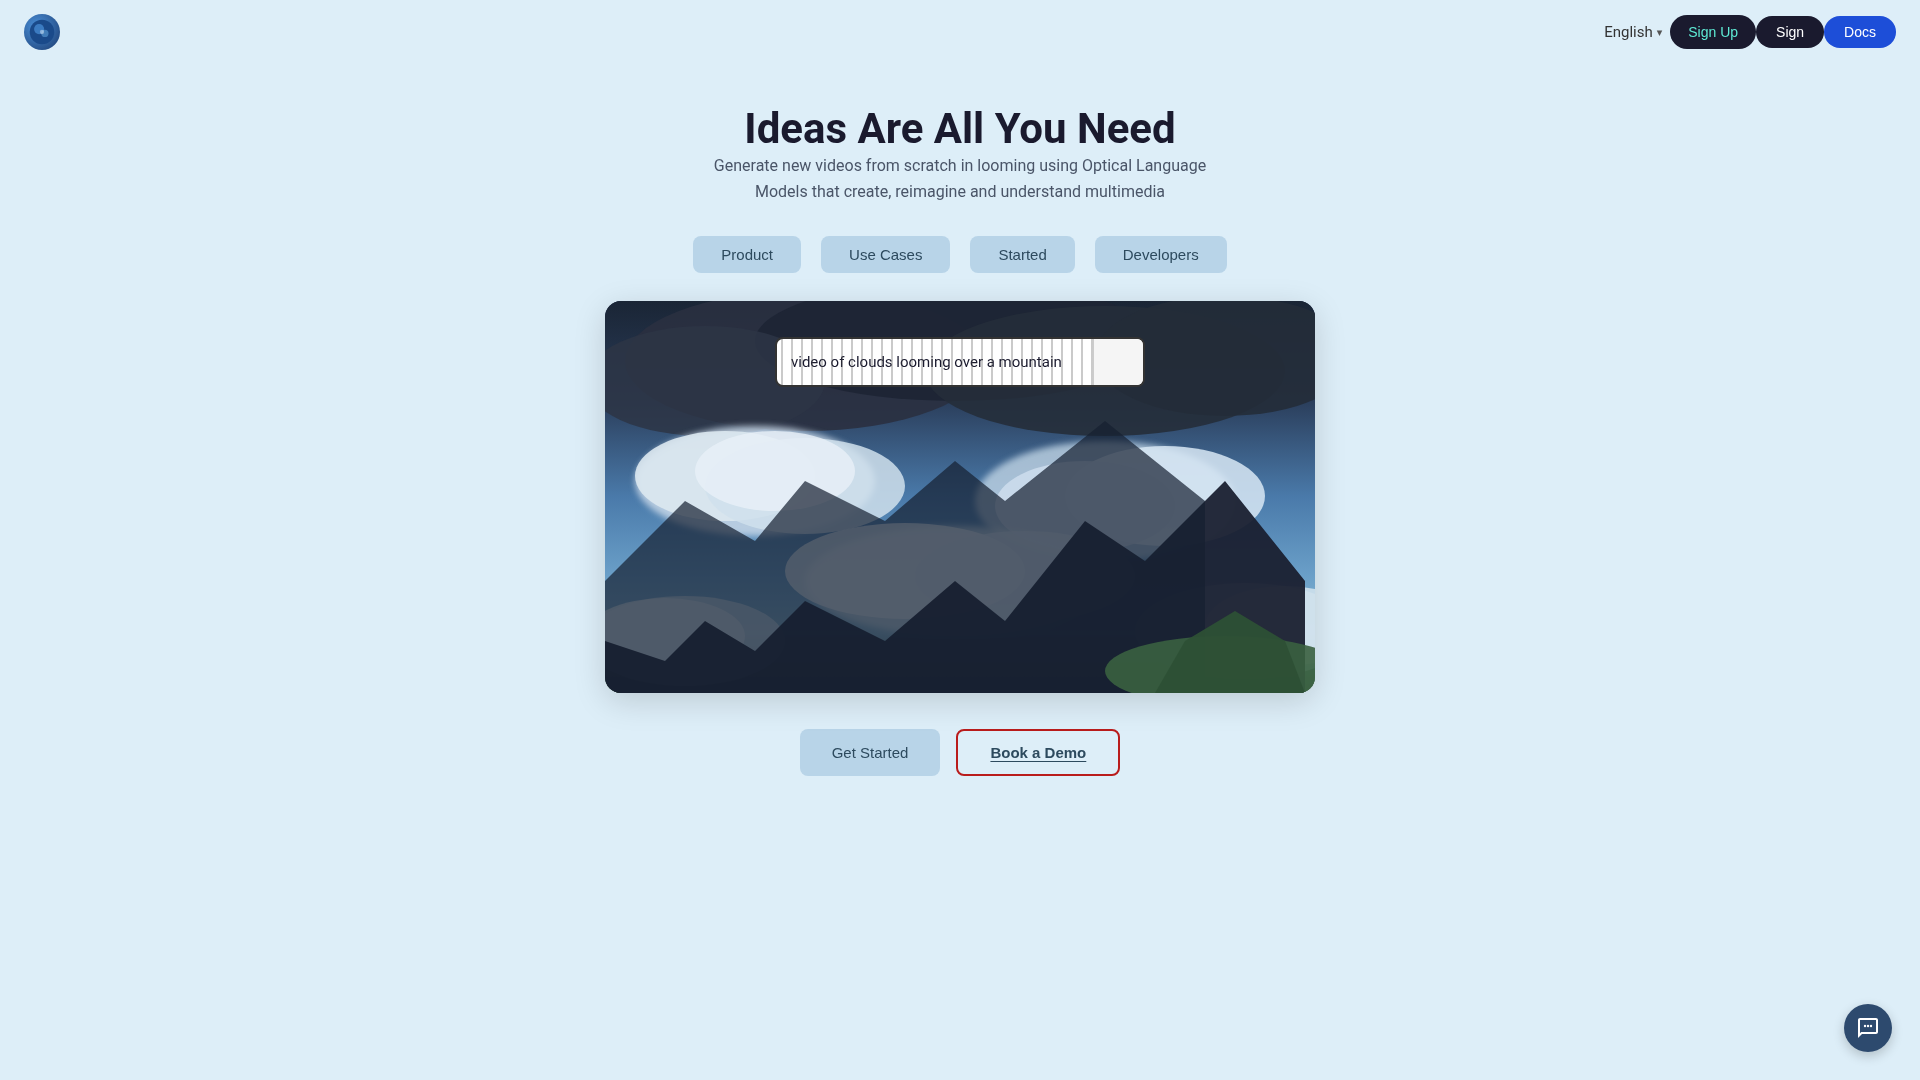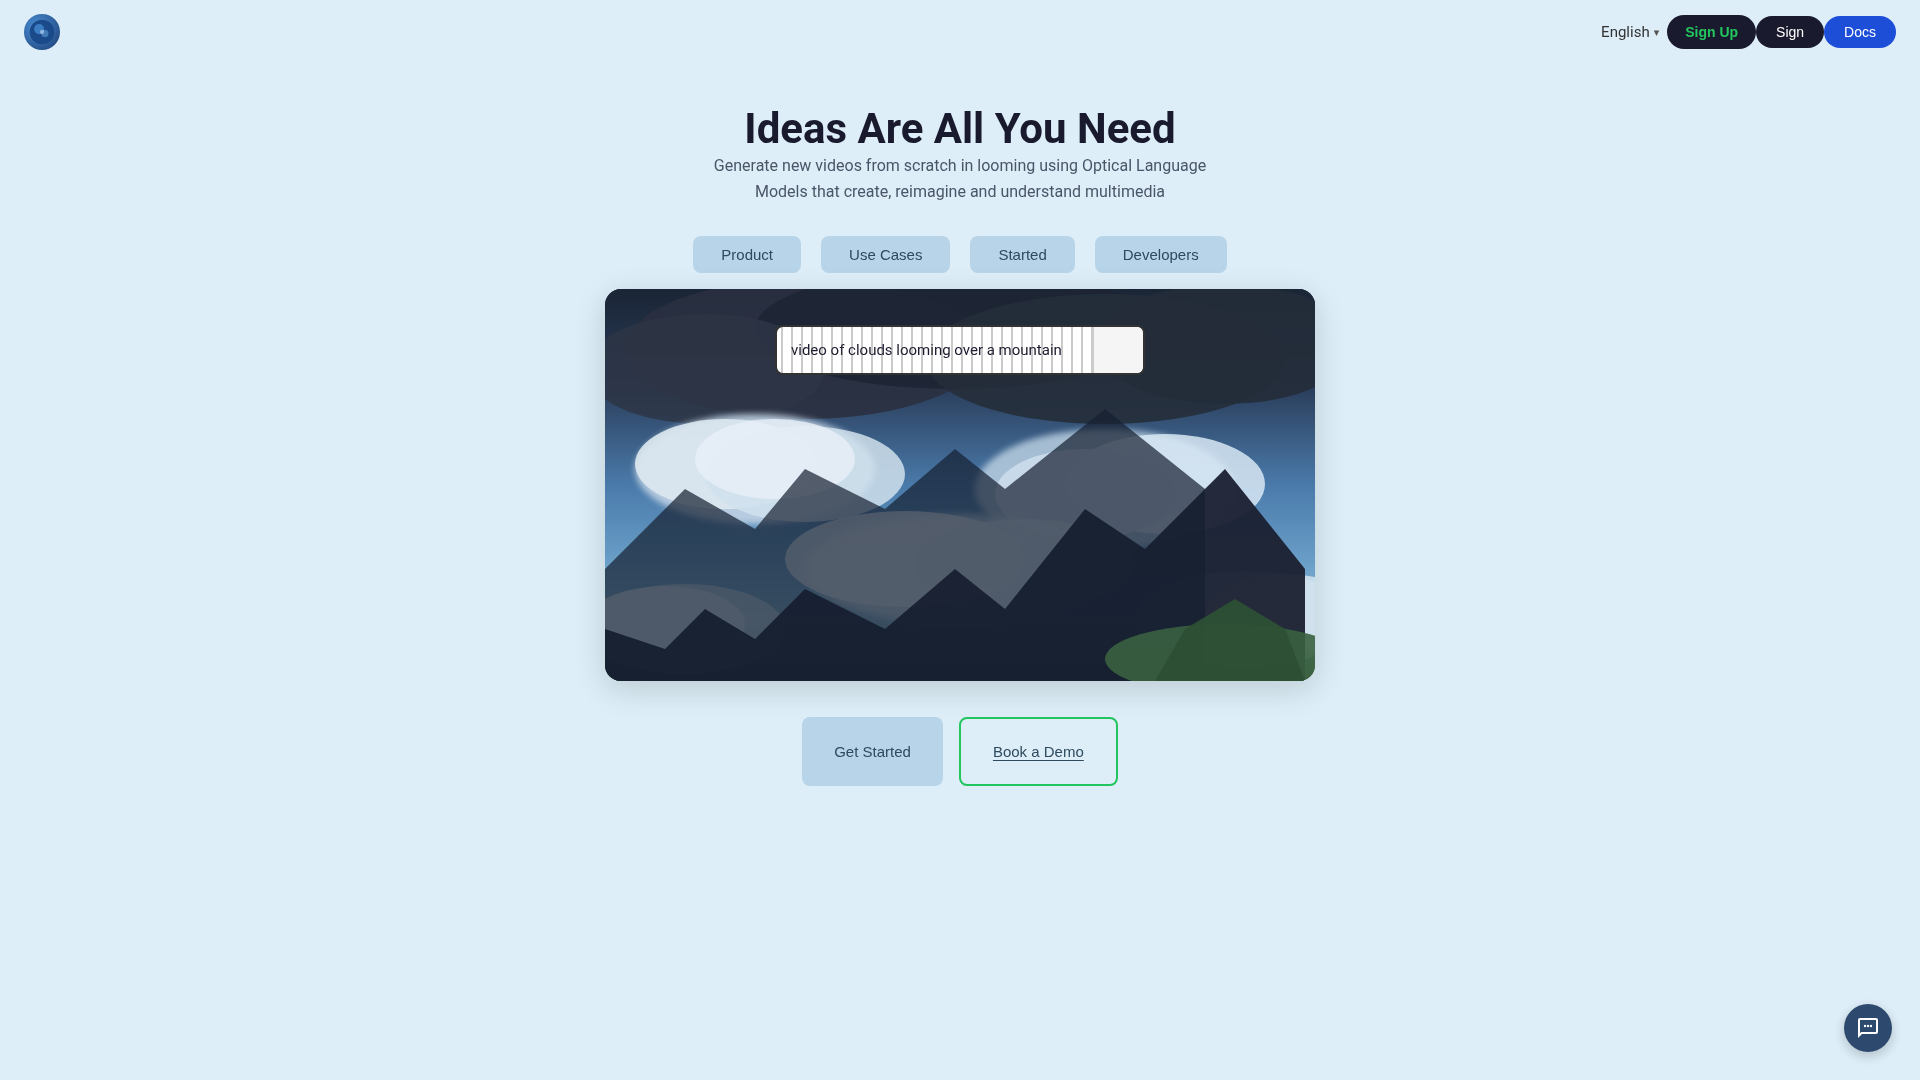--- a/index.html
+++ b/index.html
@@ -62,12 +62,12 @@
 
     .btn-signup {
       background: #1a1a2e;
-      color: #22c55e;
+      color: #5eead4;
       border: none;
       border-radius: 20px;
       padding: 8px 18px;
       font-size: 14px;
-      font-weight: 700;
+      font-weight: 400;
       cursor: pointer;
       line-height: 1.3;
       text-align: center;

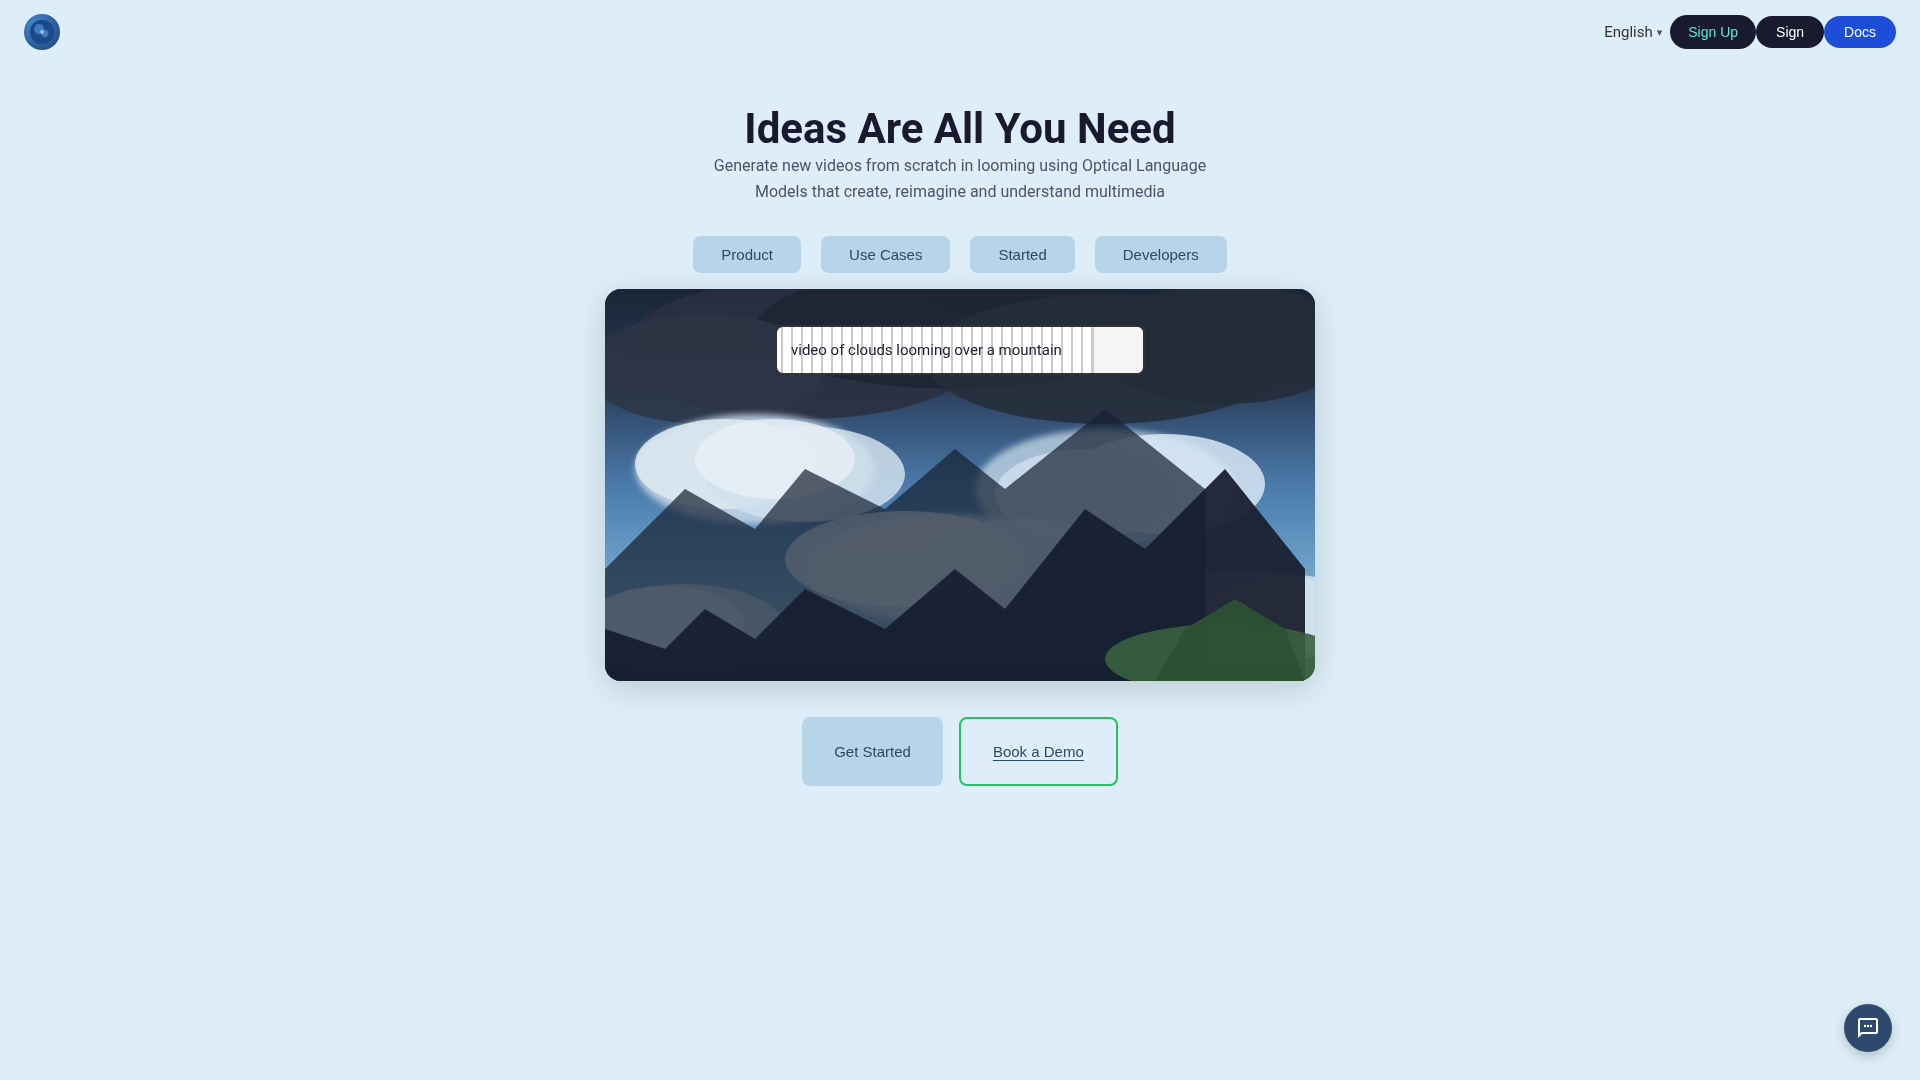--- a/index.html
+++ b/index.html
@@ -123,7 +123,7 @@
     .nav-tabs {
       display: flex;
       gap: 20px;
-      margin-bottom: 16px;
+      margin-bottom: 28px;
     }
 
     .tab-btn {

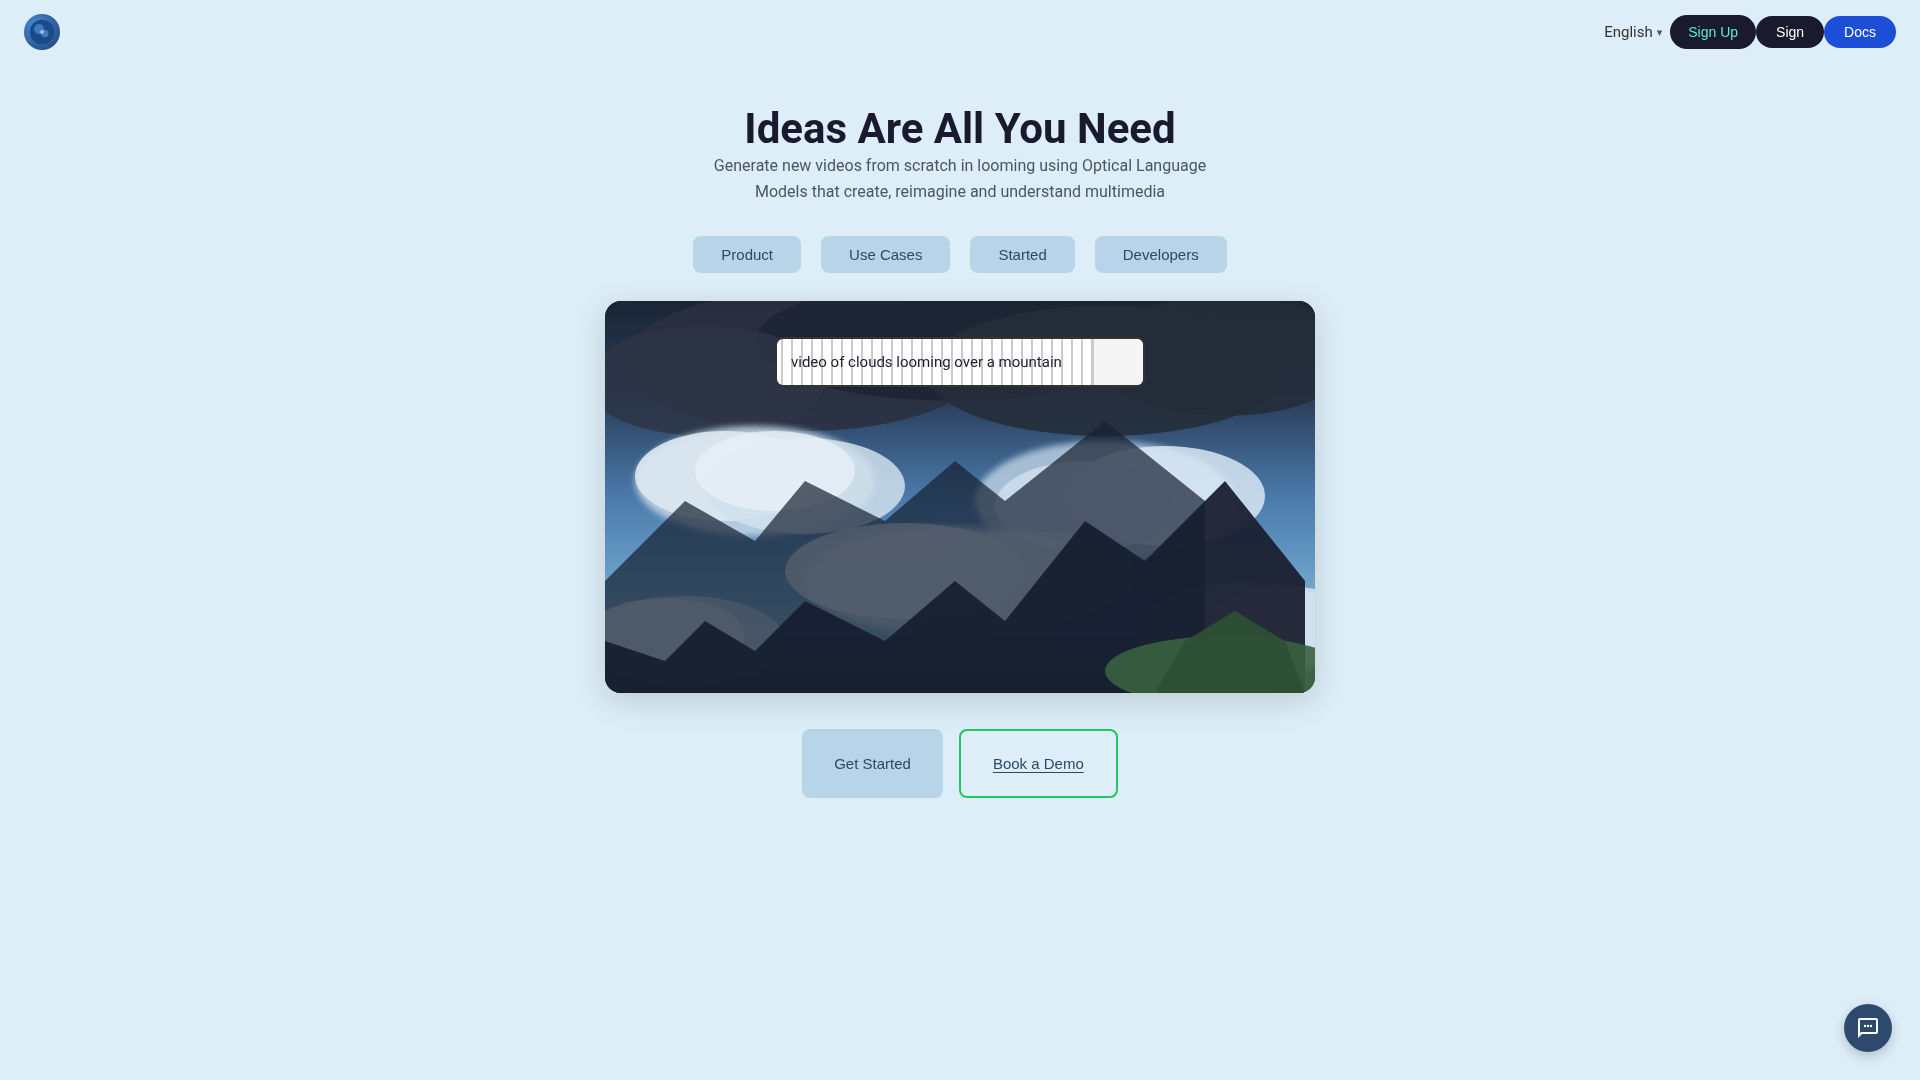--- a/index.html
+++ b/index.html
@@ -239,11 +239,11 @@
     .btn-book-demo {
       background: transparent;
       color: #2d4a5e;
-      border: 2px solid #22c55e;
+      border: 2px solid #b91c1c;
       border-radius: 8px;
-      padding: 24px 32px;
+      padding: 13px 32px;
       font-size: 15px;
-      font-weight: 400;
+      font-weight: 700;
       cursor: pointer;
       text-decoration: underline;
       text-underline-offset: 3px;

